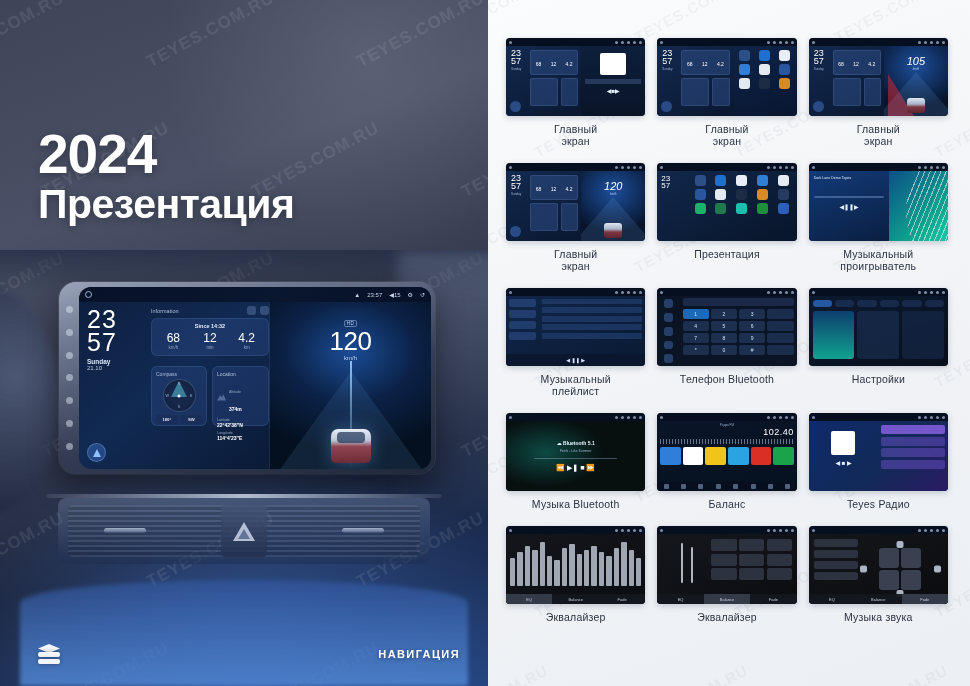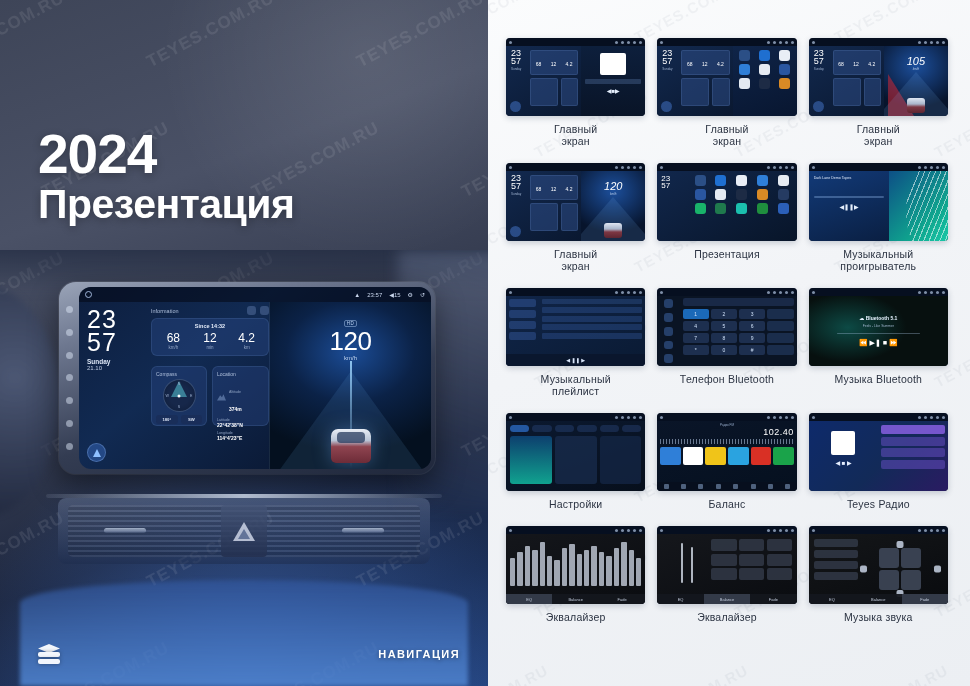--- a/index.html
+++ b/index.html
@@ -1008,6 +1008,36 @@
     <span class="dot"></span>
   </span>
           </div>
+          <div class="set-wrap">
+        <div class="set-tabs">
+          <div></div>
+              <div></div>
+              <div></div>
+              <div></div>
+              <div></div>
+              <div></div>
+            </div>
+        <div class="set-cards">
+          <div></div>
+              <div></div>
+              <div></div>
+            </div>
+          </div>
+        </div>
+     <div class="cap">Настройки</div>
+      </div>
+      <div class="cell">
+        <div class="thumb">
+          <div class="t-bar">
+  <span class="dot"></span>
+  <span class="rr">
+    <span class="dot"></span>
+    <span class="dot"></span>
+    <span class="dot"></span>
+    <span class="dot"></span>
+    <span class="dot"></span>
+  </span>
+          </div>
           <div class="bt-wrap">
         <div class="bt-title">☁ Bluetooth 5.1</div>
         <div class="bt-sub">Feels - Like Summer</div>
@@ -1016,36 +1046,6 @@
           </div>
         </div>
      <div class="cap">Музыка Bluetooth</div>
-      </div>
-      <div class="cell">
-        <div class="thumb">
-          <div class="t-bar">
-  <span class="dot"></span>
-  <span class="rr">
-    <span class="dot"></span>
-    <span class="dot"></span>
-    <span class="dot"></span>
-    <span class="dot"></span>
-    <span class="dot"></span>
-  </span>
-          </div>
-          <div class="set-wrap">
-        <div class="set-tabs">
-          <div></div>
-              <div></div>
-              <div></div>
-              <div></div>
-              <div></div>
-              <div></div>
-            </div>
-        <div class="set-cards">
-          <div></div>
-              <div></div>
-              <div></div>
-            </div>
-          </div>
-        </div>
-     <div class="cap">Настройки</div>
       </div>
       <div class="cell">
         <div class="thumb">

